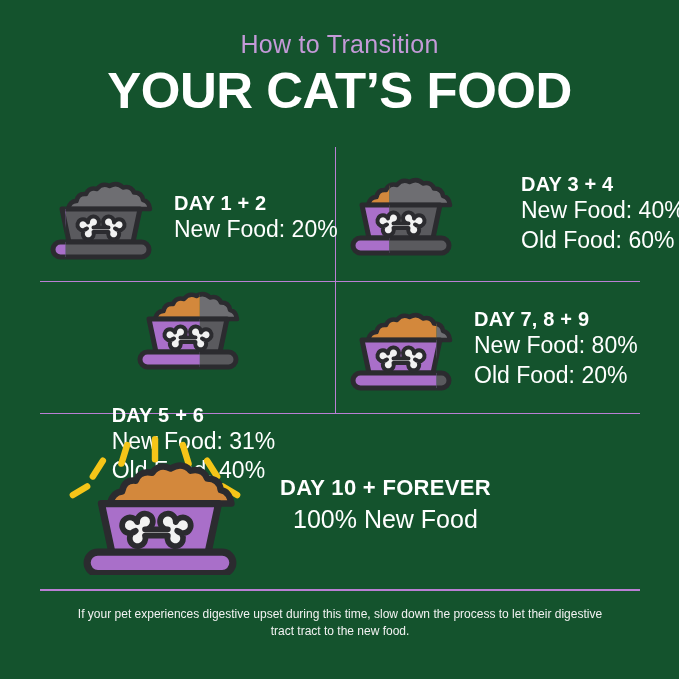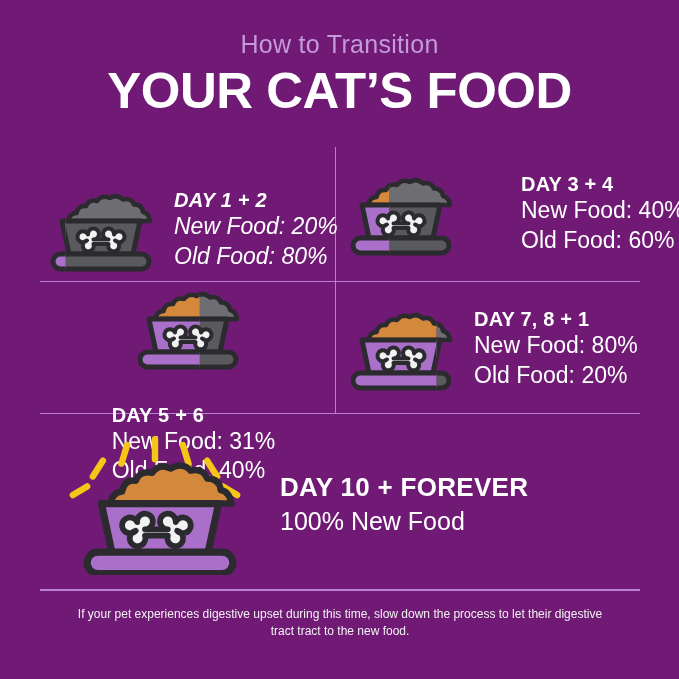--- a/index.html
+++ b/index.html
@@ -11,7 +11,7 @@
     overflow:hidden;
     position:relative;
   }
-  .page { position:absolute; inset:0; background:#701a75; }
+  .page { position:absolute; inset:0; background:#14532d; }
 
   
   .header { position:absolute; left:0; right:0; top:30px; text-align:center; }

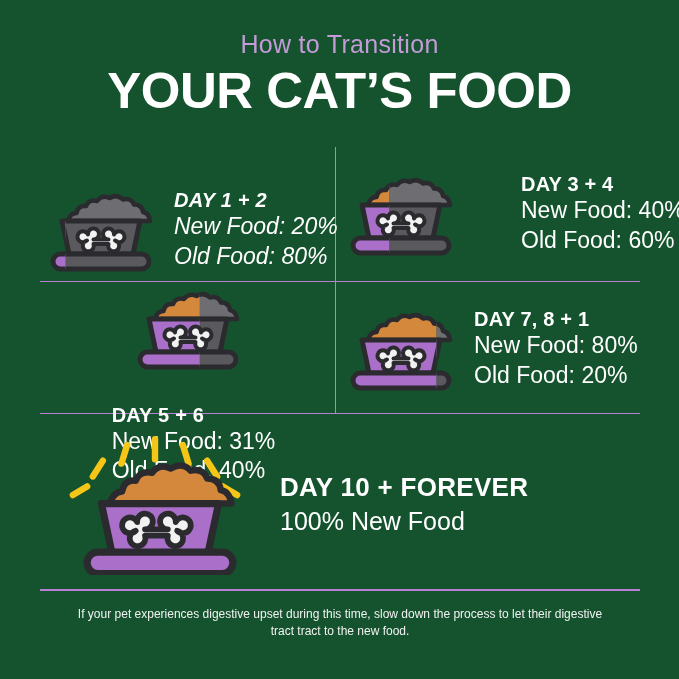--- a/index.html
+++ b/index.html
@@ -45,7 +45,7 @@
     position:absolute; width:295px; height:134px;
     display:flex; align-items:center;
   }
-  .cell.c0 { left:0;   top:16px;font-style:italic; }
+  .cell.c0 { left:0;   top:4px; }
   .cell.c1 { left:300px; top:0;gap:47px; }
   .cell.c2 { left:0;   top:135px;flex-direction:column; }
   .cell.c3 { left:300px; top:135px; }

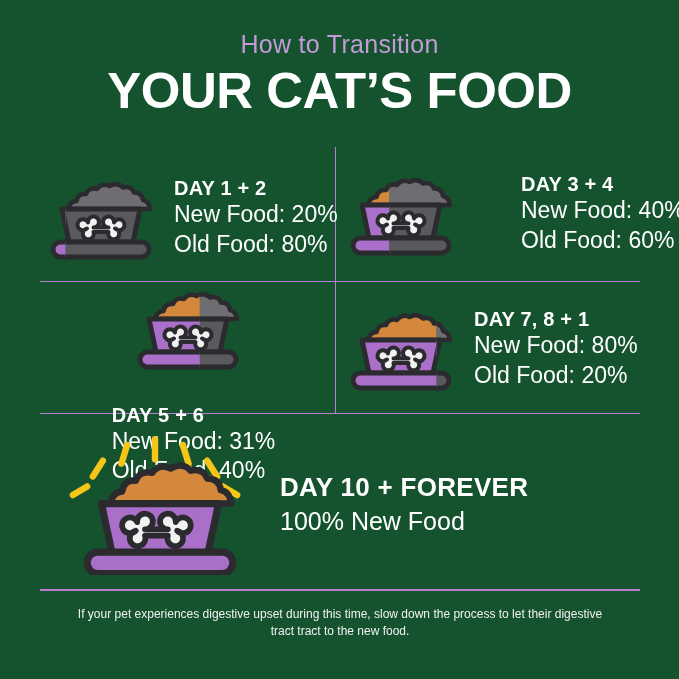--- a/index.html
+++ b/index.html
@@ -144,7 +144,6 @@
       <div class="txt">
         <div class="day">DAY 1 + 2</div>
         <div class="line">New Food: 20%</div>
-        <div class="line">Old Food: 80%</div>
       </div>
     </div>
 

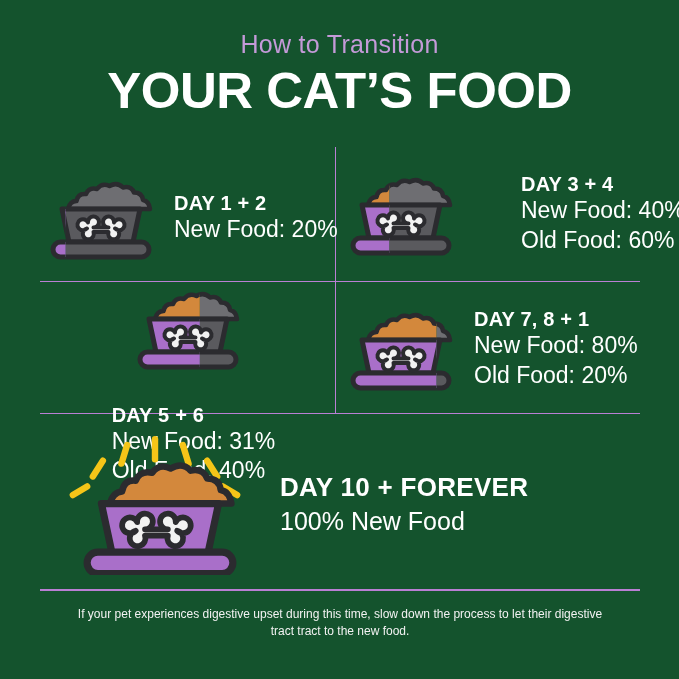--- a/index.html
+++ b/index.html
@@ -264,7 +264,7 @@
         </svg>
       </div>
       <div class="txt">
-        <div class="day">DAY 7, 8 + 1</div>
+        <div class="day">DAY 7, 8 + 9</div>
         <div class="line">New Food: 80%</div>
         <div class="line">Old Food: 20%</div>
       </div>

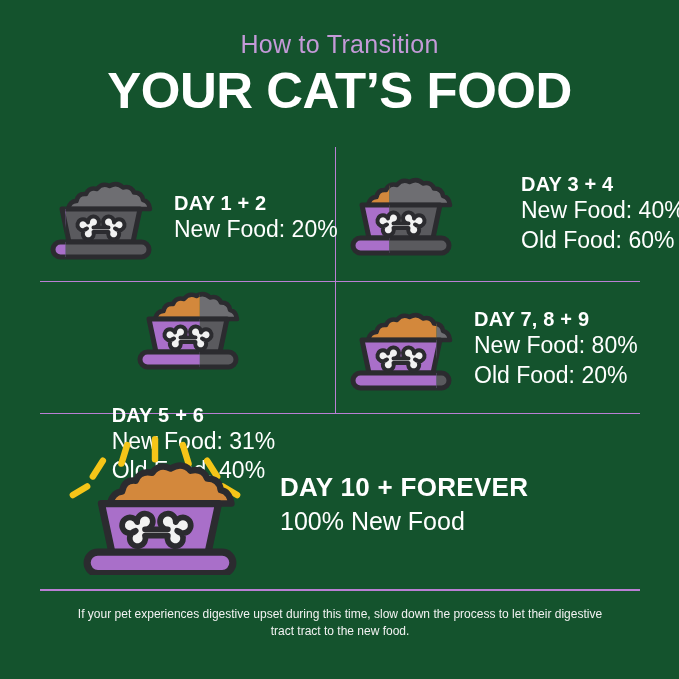--- a/index.html
+++ b/index.html
@@ -69,7 +69,7 @@
   .forever .bowl-wrap { width:230px; flex:0 0 230px; }
   .forever-txt { padding-left:10px; }
   .forever-day {
-    font-size:26px; font-weight:700; letter-spacing:.3px; color:#fff;
+    font-size:22px; font-weight:700; letter-spacing:.3px; color:#fff;
     line-height:1.2; white-space:nowrap;
   }
   .forever-sub {

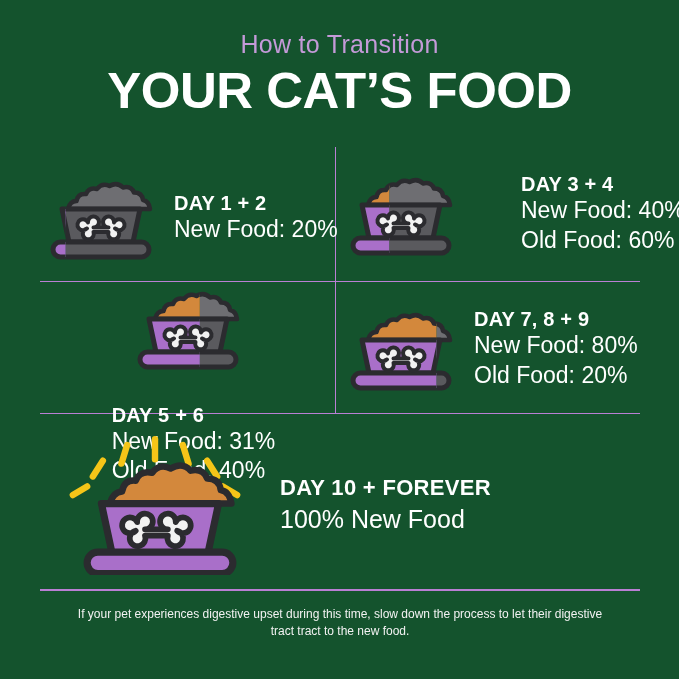--- a/index.html
+++ b/index.html
@@ -74,7 +74,7 @@
   }
   .forever-sub {
     font-size:25px; font-weight:400; color:#fff; line-height:1.3;
-    margin-top:2px; white-space:nowrap;
+    margin-top:2px; white-space:nowrap;text-align:center;
   }
 
   

